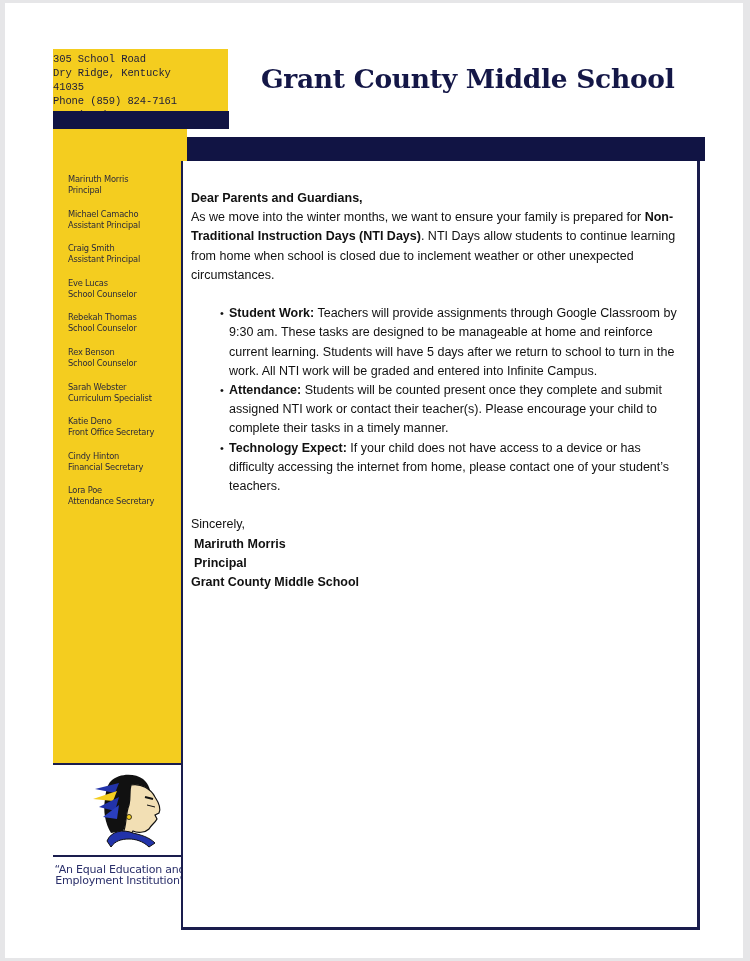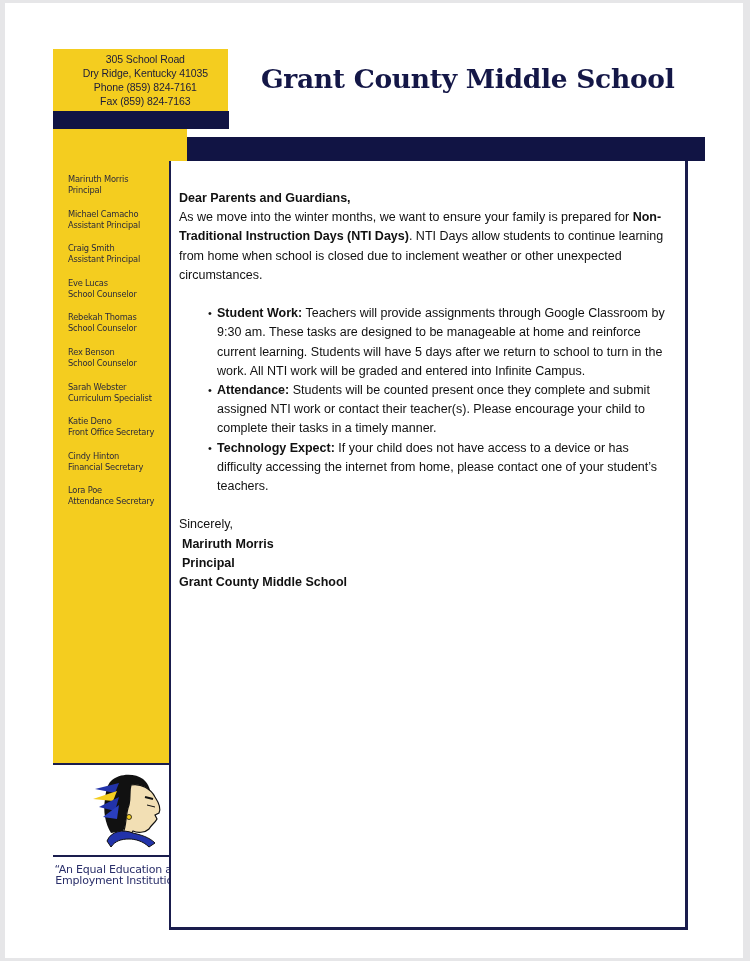--- a/index.html
+++ b/index.html
@@ -31,8 +31,8 @@
       position: absolute;
       right: 20px;
       top: 3px;
-      text-align: center;
-      font-family: Liberation Sans, sans-serif;
+      text-align: left;
+      font-family: Liberation Mono, monospace;
       font-size: 10.5px;
       line-height: 14px;
       color: #1b1b3a;

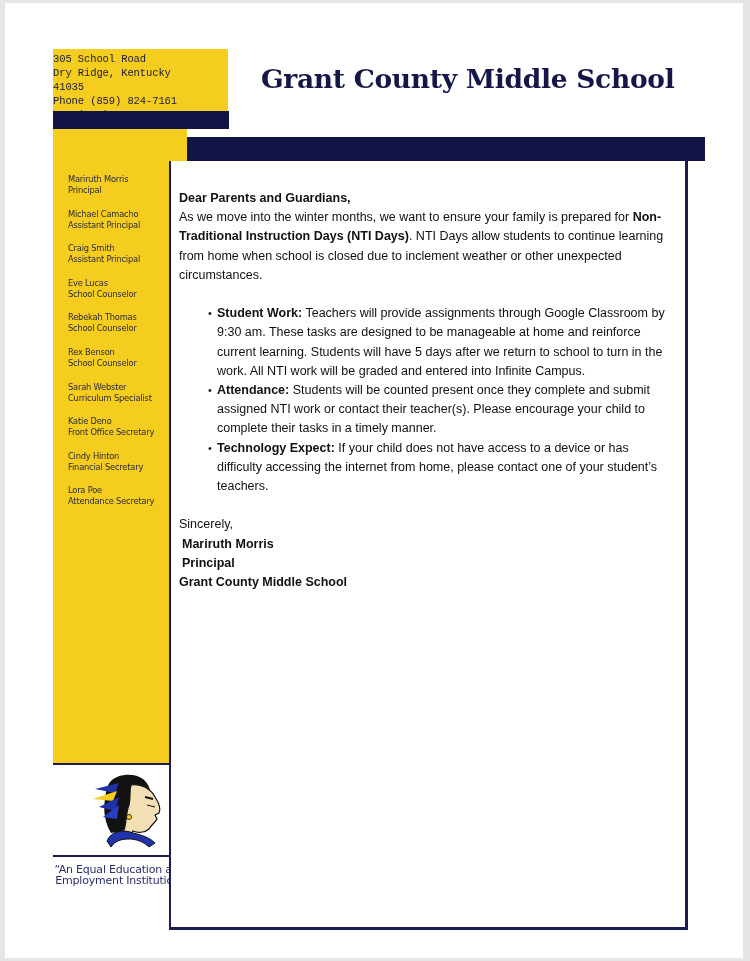--- a/index.html
+++ b/index.html
@@ -125,7 +125,7 @@
     }
     .content-box {
       position: absolute;
-      left: 164px;
+      left: 176px;
       top: 158px;
       width: 514px;
       height: 766px;

